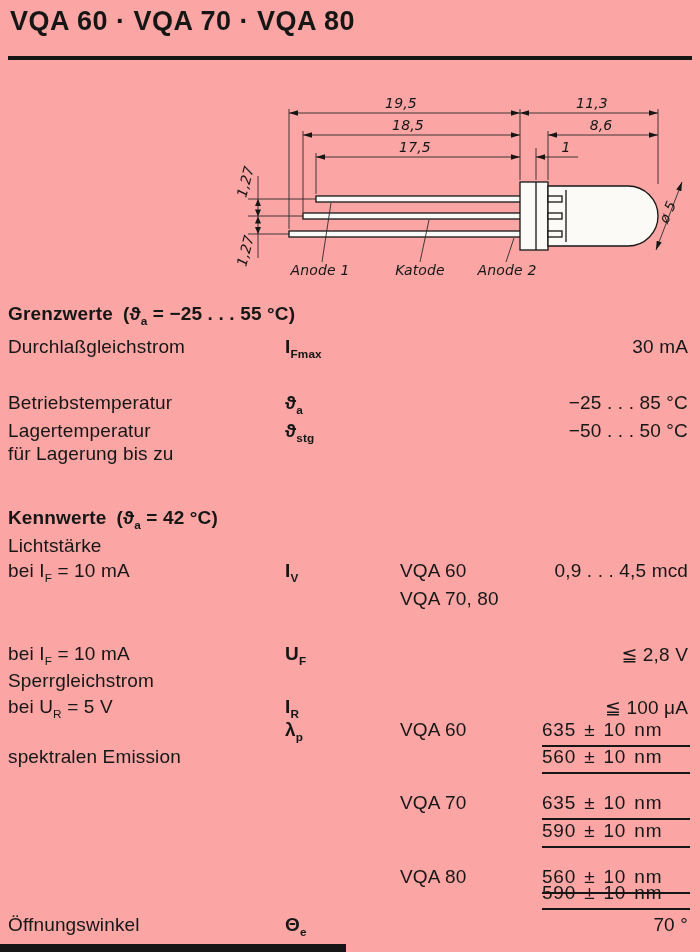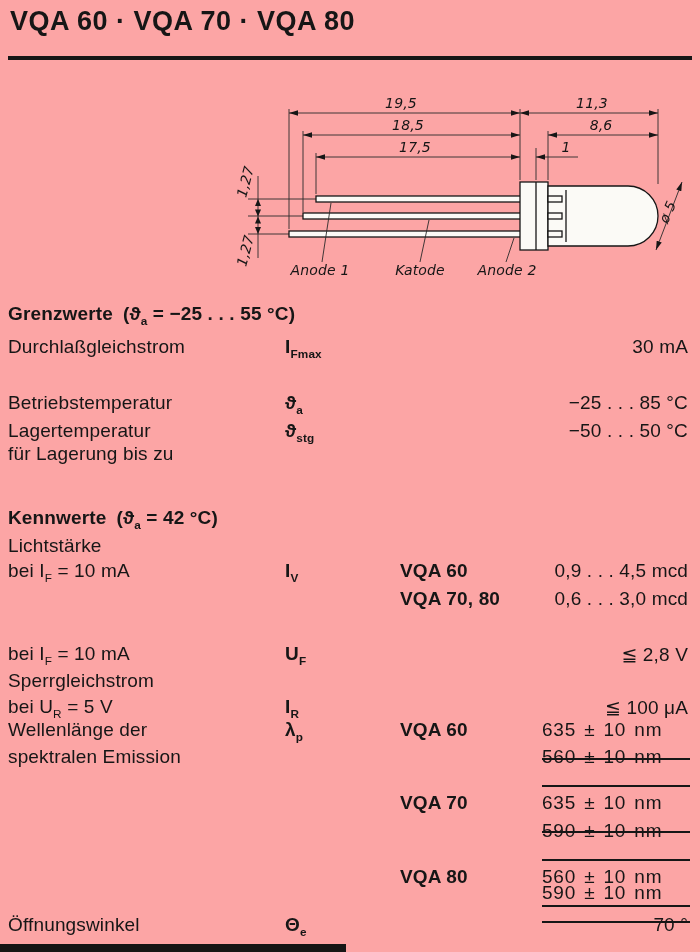--- a/index.html
+++ b/index.html
@@ -21,7 +21,7 @@
   .heading .cond{margin-left:10px;}
   .c-label{position:absolute;left:8px;}
   .c-sym{position:absolute;left:285px;font-weight:700;text-align:right;}
-  .c-dev{position:absolute;left:400px;font-weight:bold;}
+  .c-dev{position:absolute;left:400px;}
   .c-val{position:absolute;right:12px;text-align:left;}
   .c-uval{
     position:absolute;left:542px;width:148px;border-bottom:2px solid #161616;

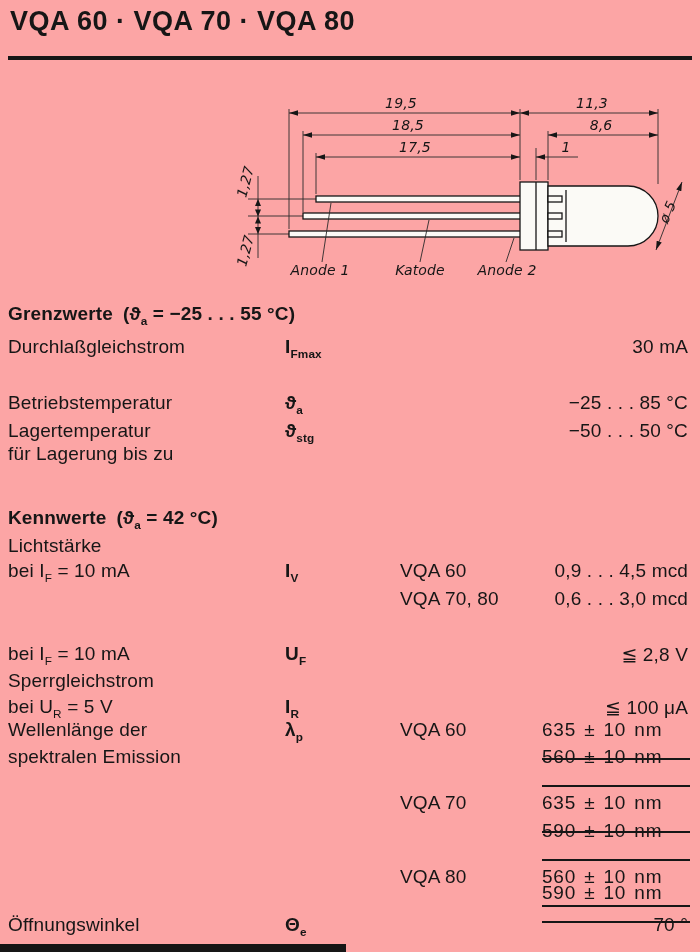--- a/index.html
+++ b/index.html
@@ -151,7 +151,6 @@
   </div>
   <div class="line" style="top:588px">
     <span class="c-dev">VQA 70, 80</span>
-    <span class="c-val">0,6 . . . 3,0 mcd</span>
   </div>
 
   <div class="line" style="top:643px">

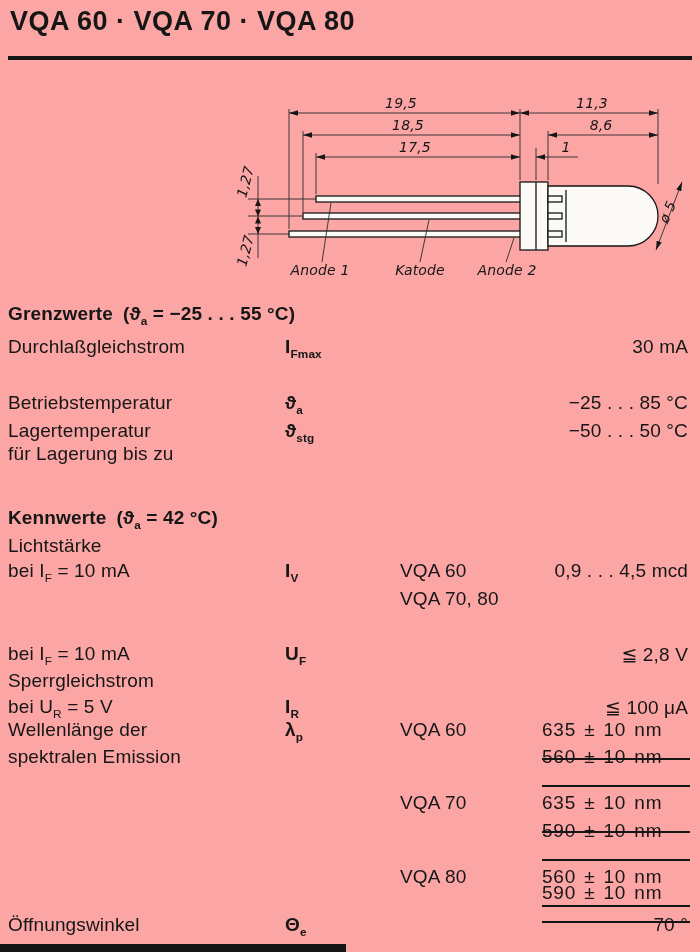--- a/index.html
+++ b/index.html
@@ -169,7 +169,6 @@
   </div>
 
   <div class="line" style="top:719px">
-    <span class="c-label">Wellenlänge der</span>
     <span class="c-sym"><span>λ</span><sub>p</sub></span>
     <span class="c-dev">VQA 60</span>
     <span class="c-uval">635 ± 10 nm</span>

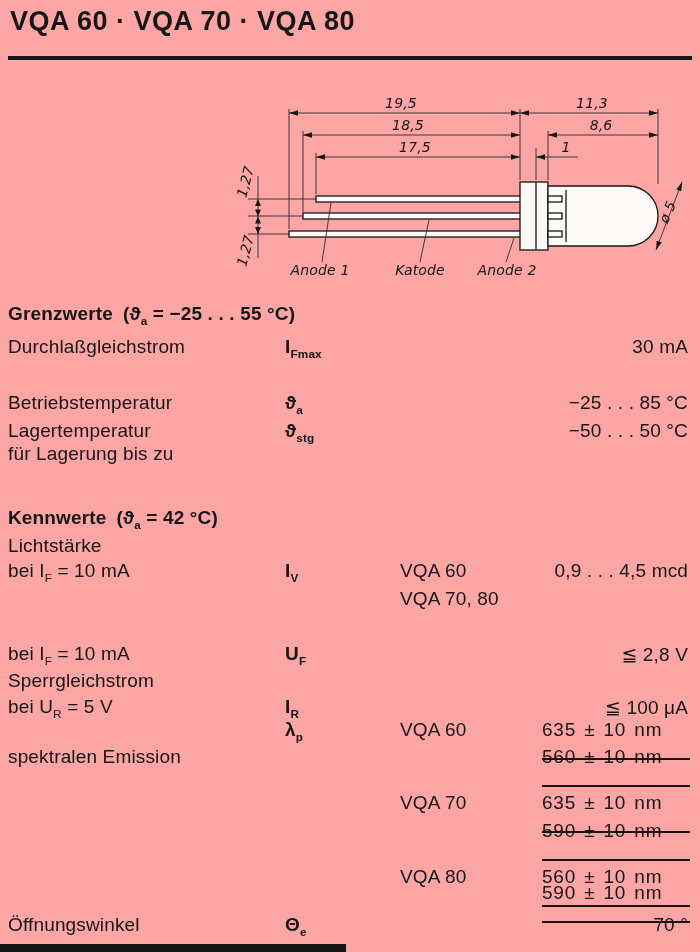--- a/index.html
+++ b/index.html
@@ -25,7 +25,7 @@
   .c-val{position:absolute;right:12px;text-align:left;}
   .c-uval{
     position:absolute;left:542px;width:148px;border-bottom:2px solid #161616;
-    padding-bottom:17px;letter-spacing:.8px;word-spacing:2px;
+    padding-bottom:4px;letter-spacing:.8px;word-spacing:2px;
   }
   sub{font-size:0.62em;line-height:0;}
 </style>

